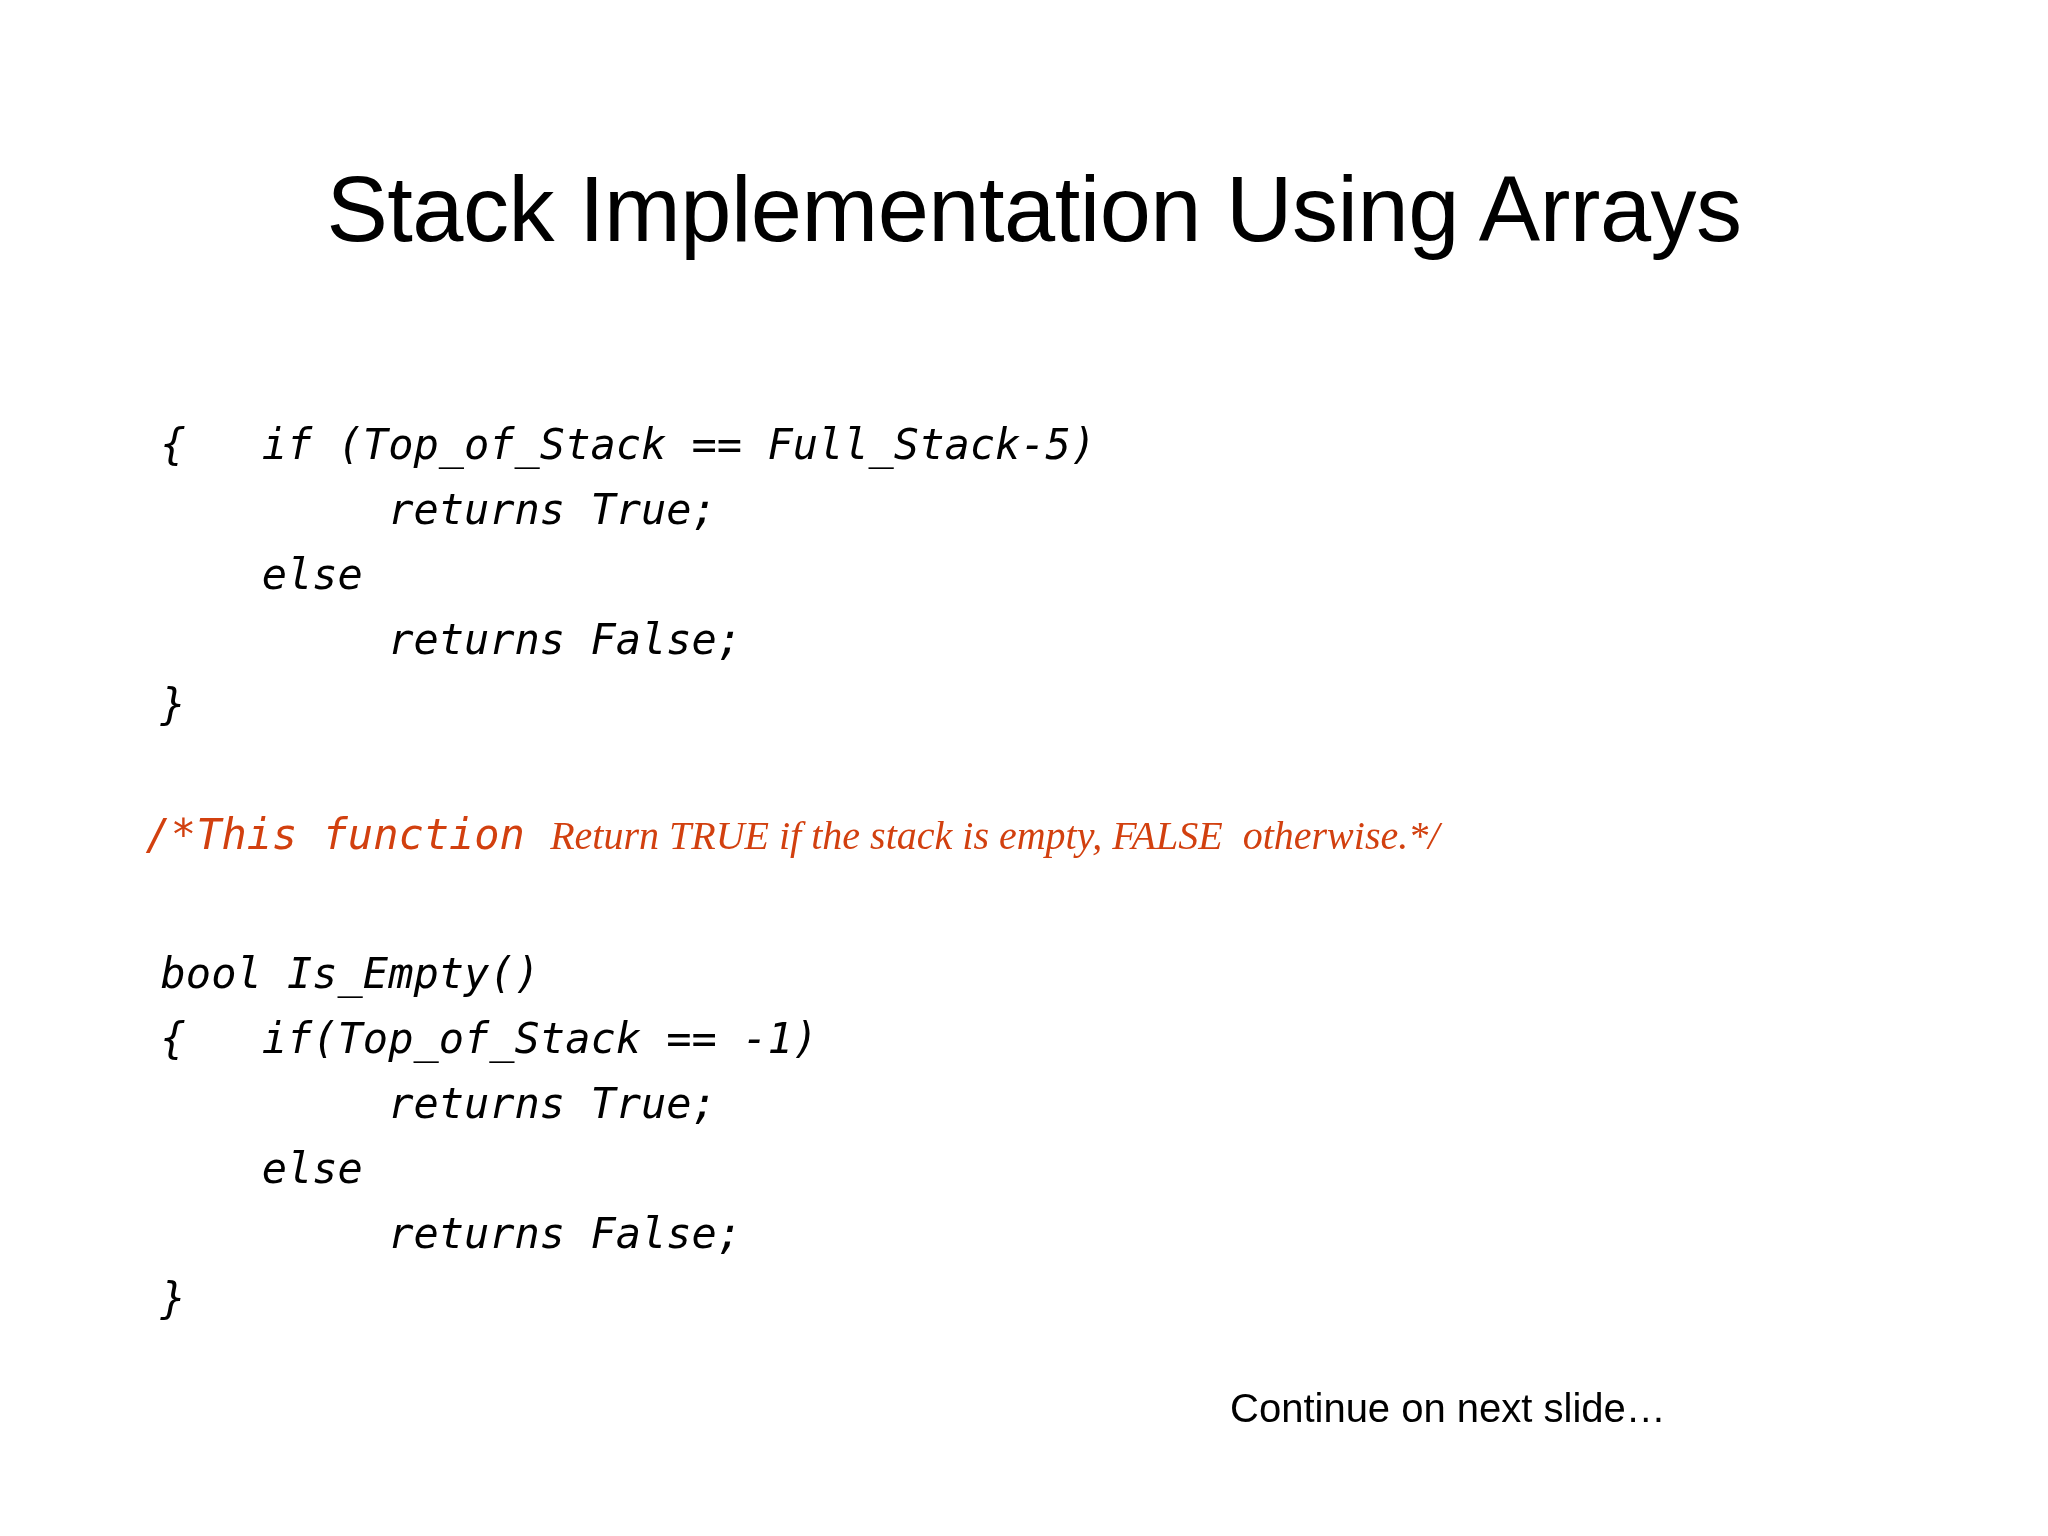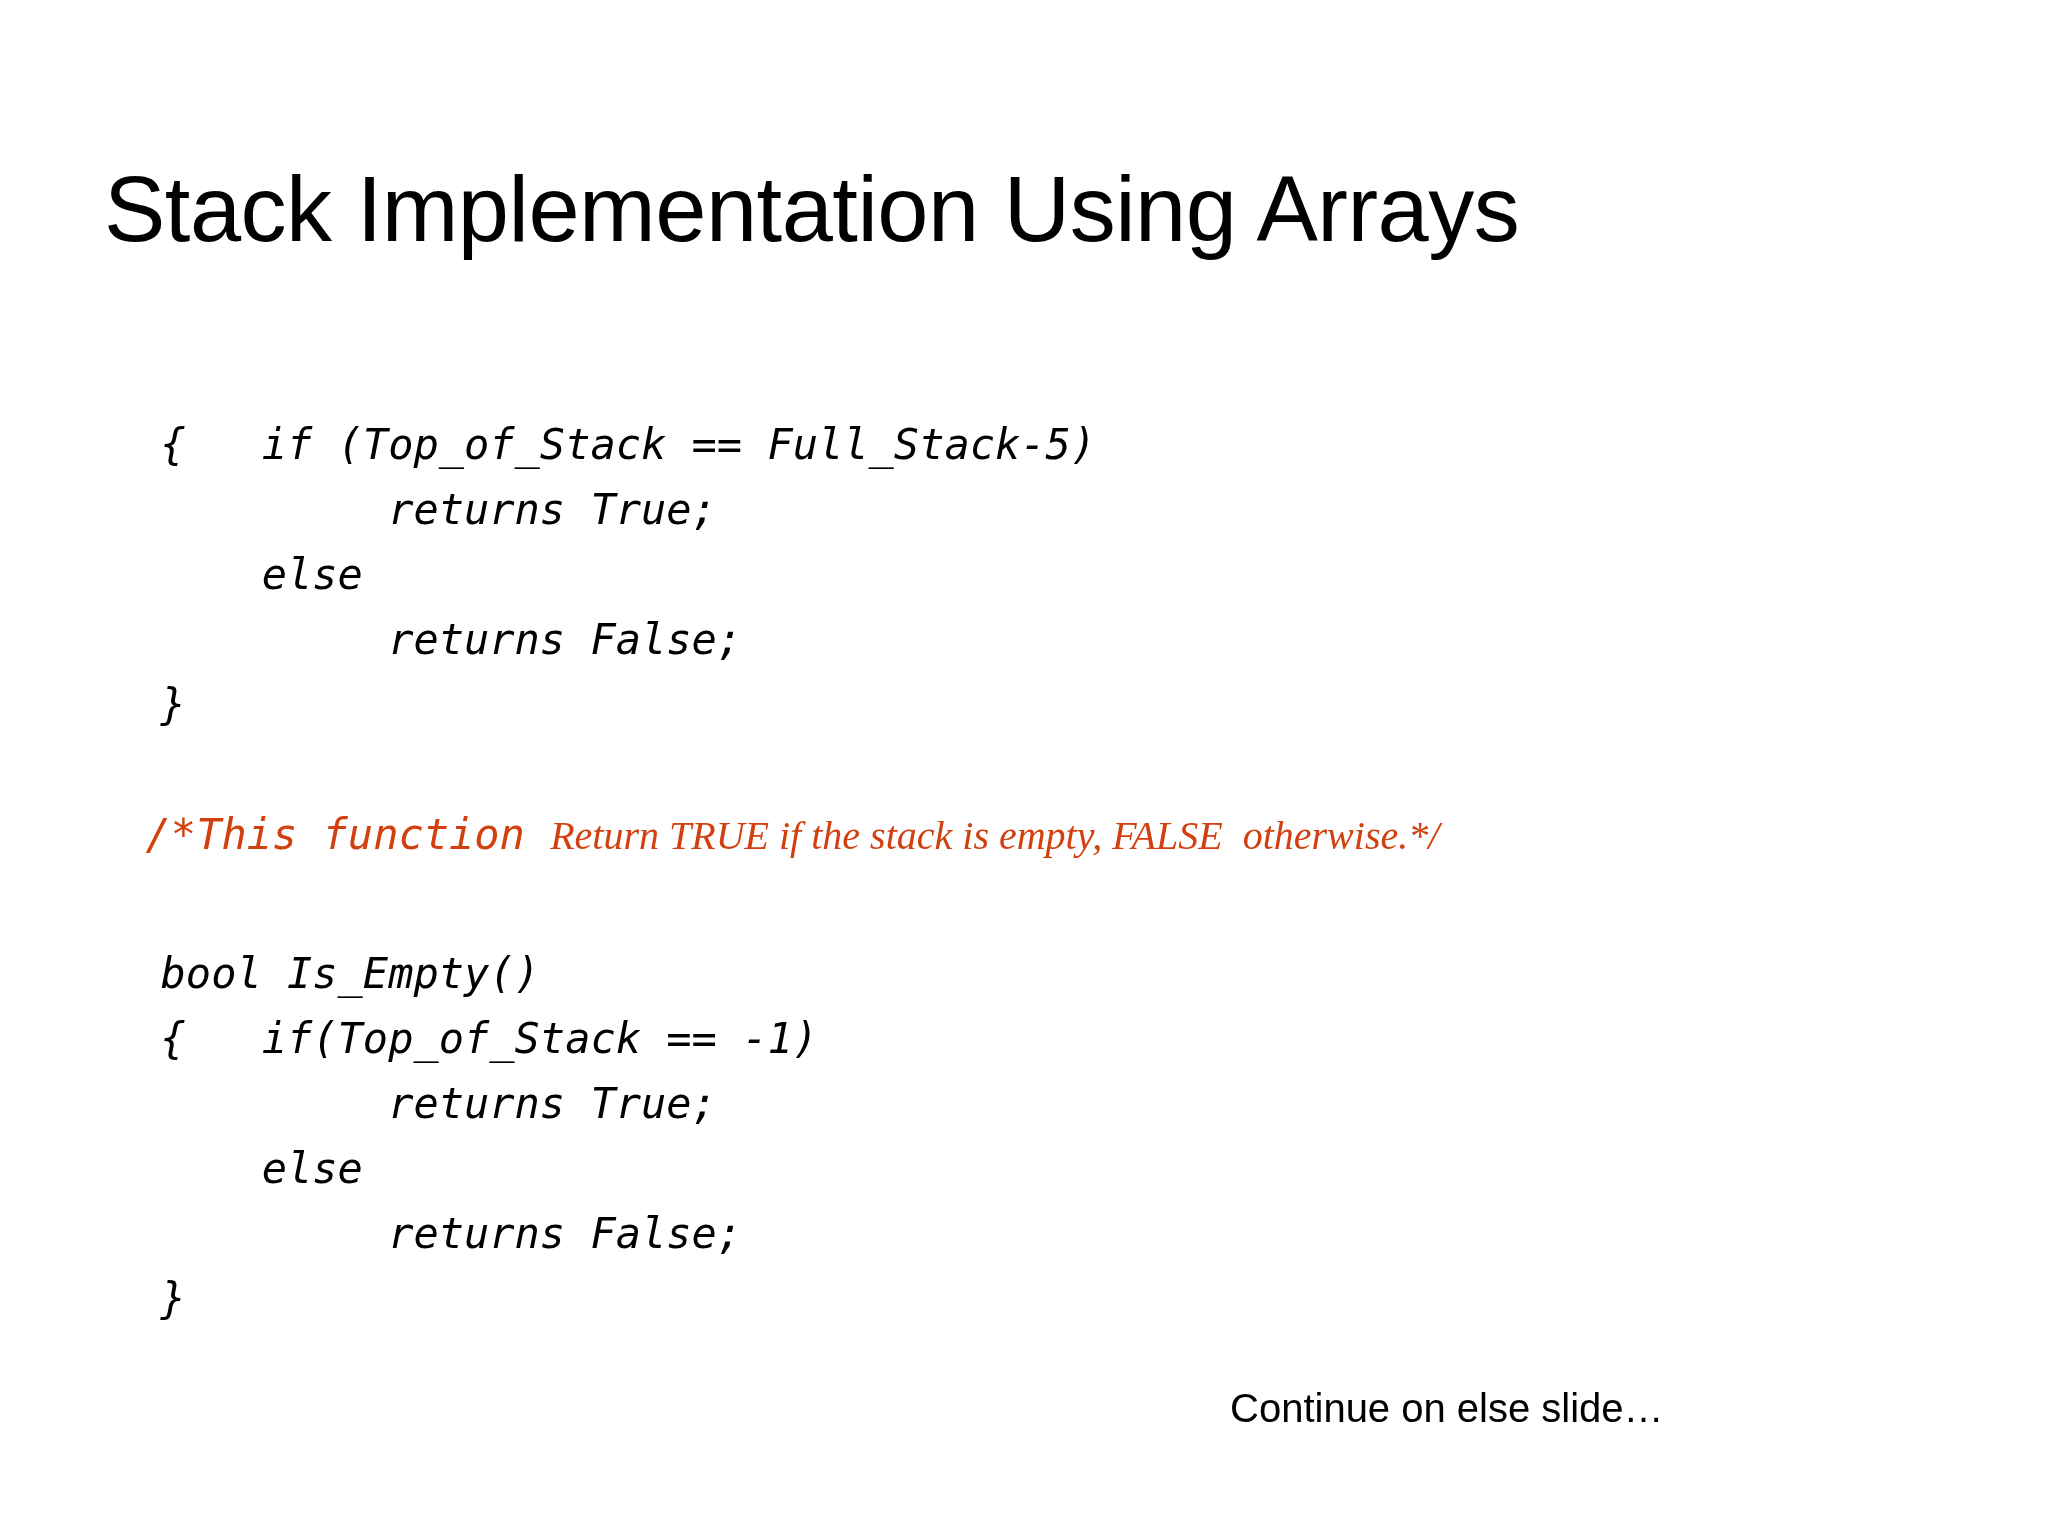--- a/index.html
+++ b/index.html
@@ -37,7 +37,7 @@
     letter-spacing: -0.5px;
     color: #000000;
     white-space: nowrap;
-    text-align: left;
+    text-align: center;
   }
 
   

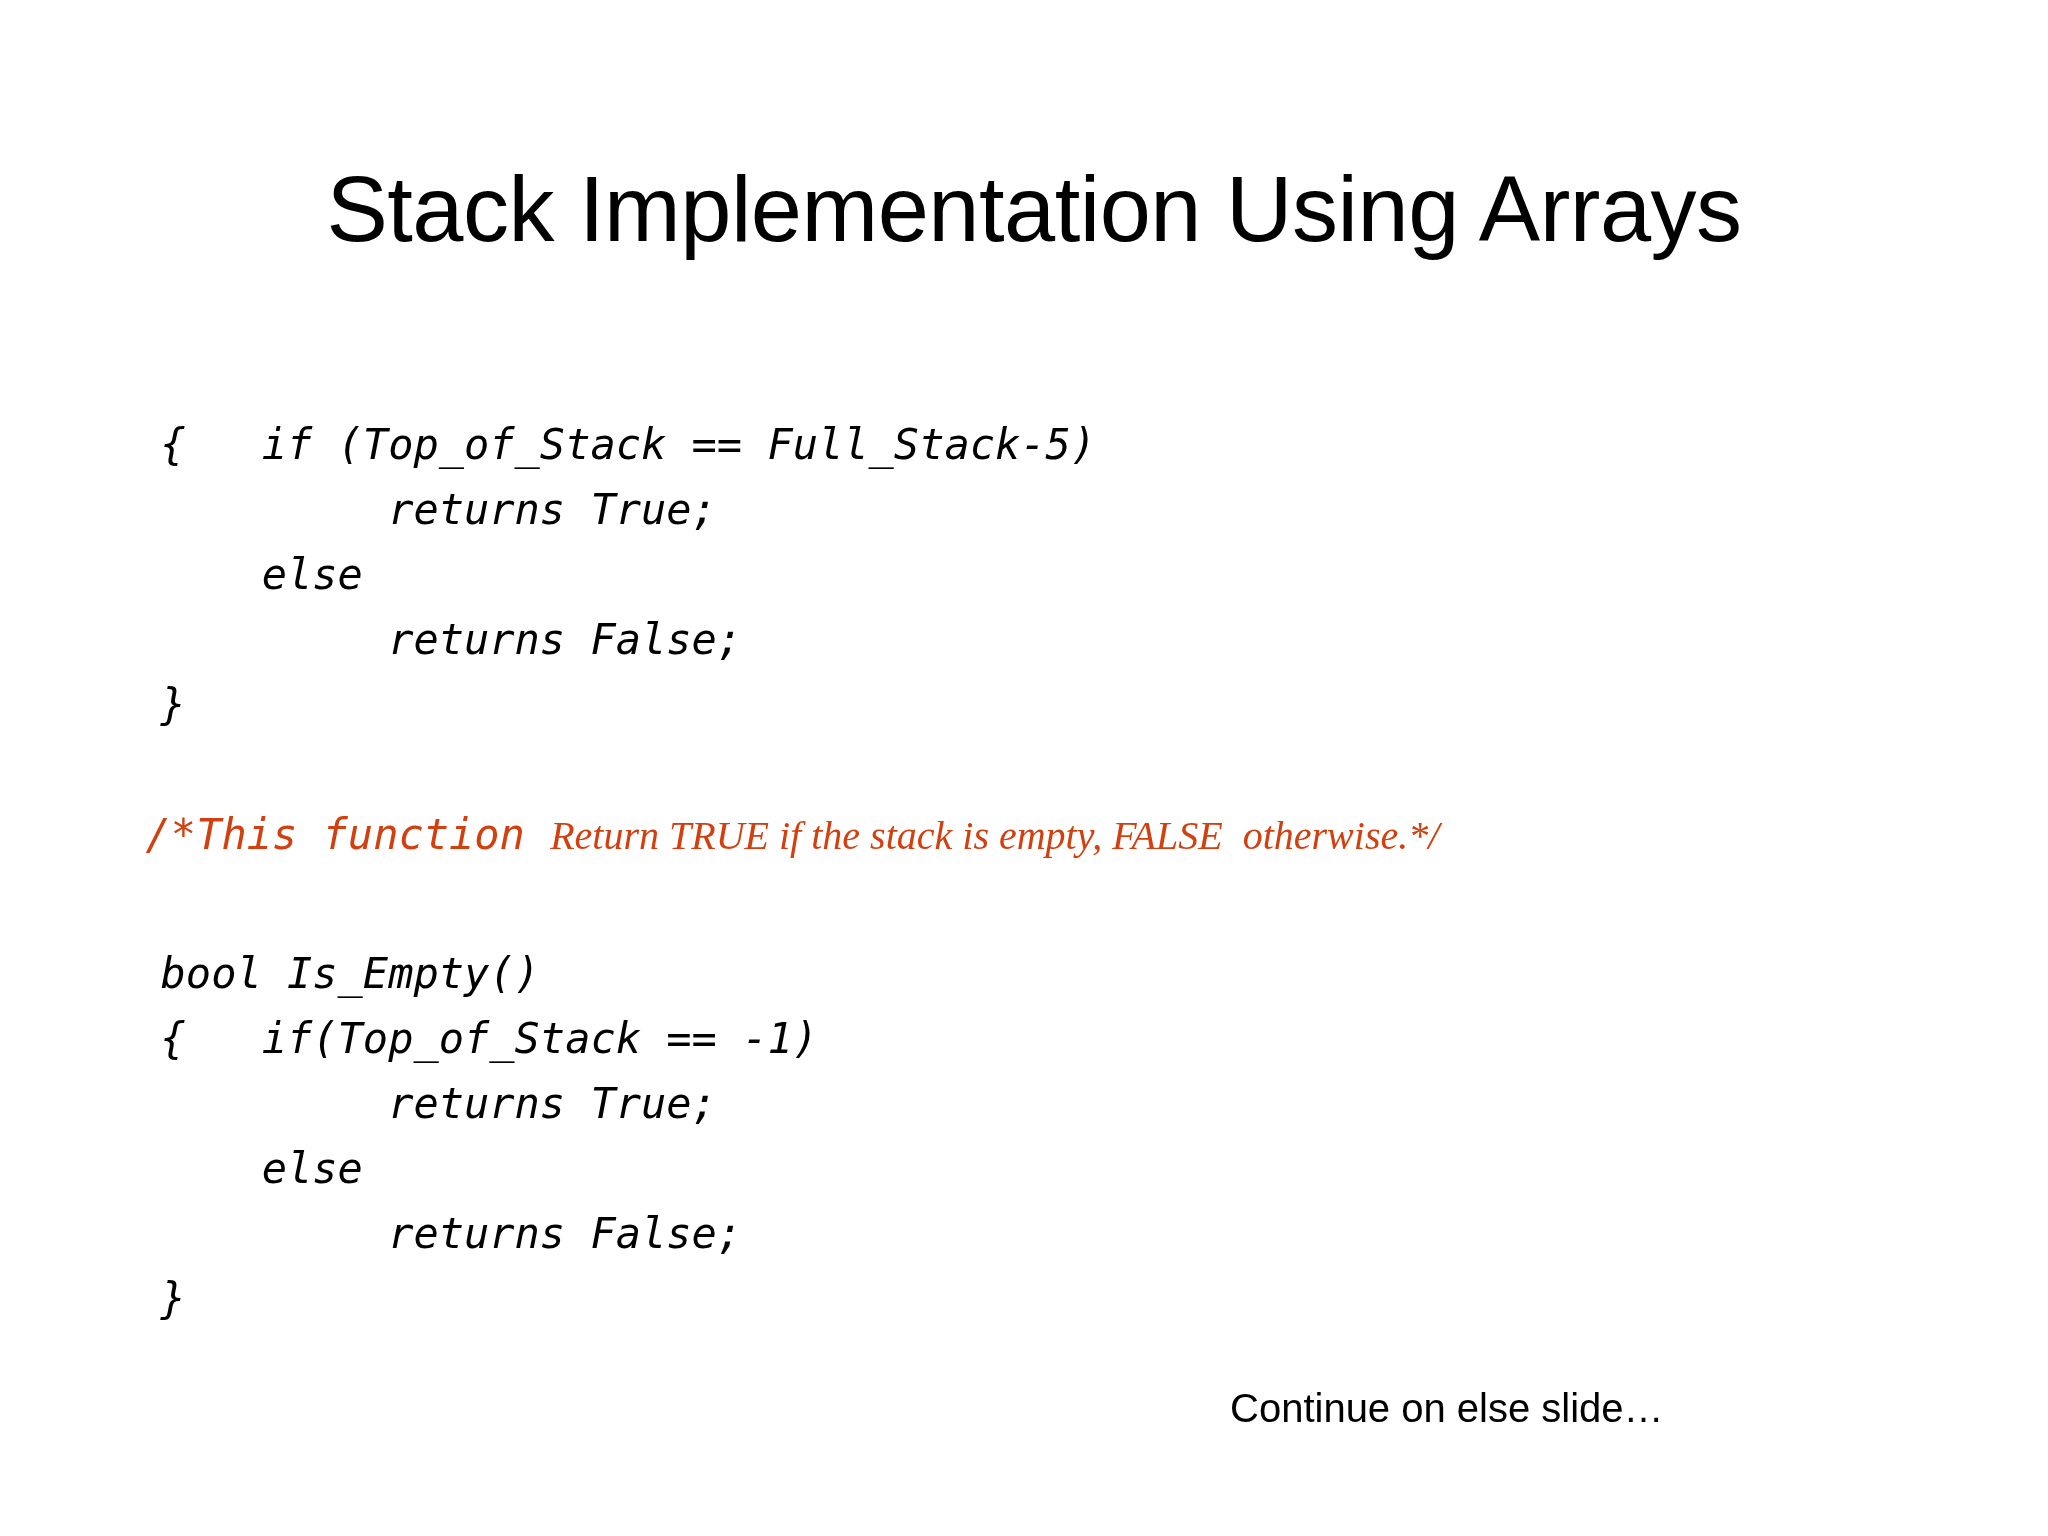--- a/index.html
+++ b/index.html
@@ -124,7 +124,7 @@
 
   </div>
 
-  <div class="footer-note">Continue on else slide…</div>
+  <div class="footer-note">Continue on next slide…</div>
 
 </div>
 

